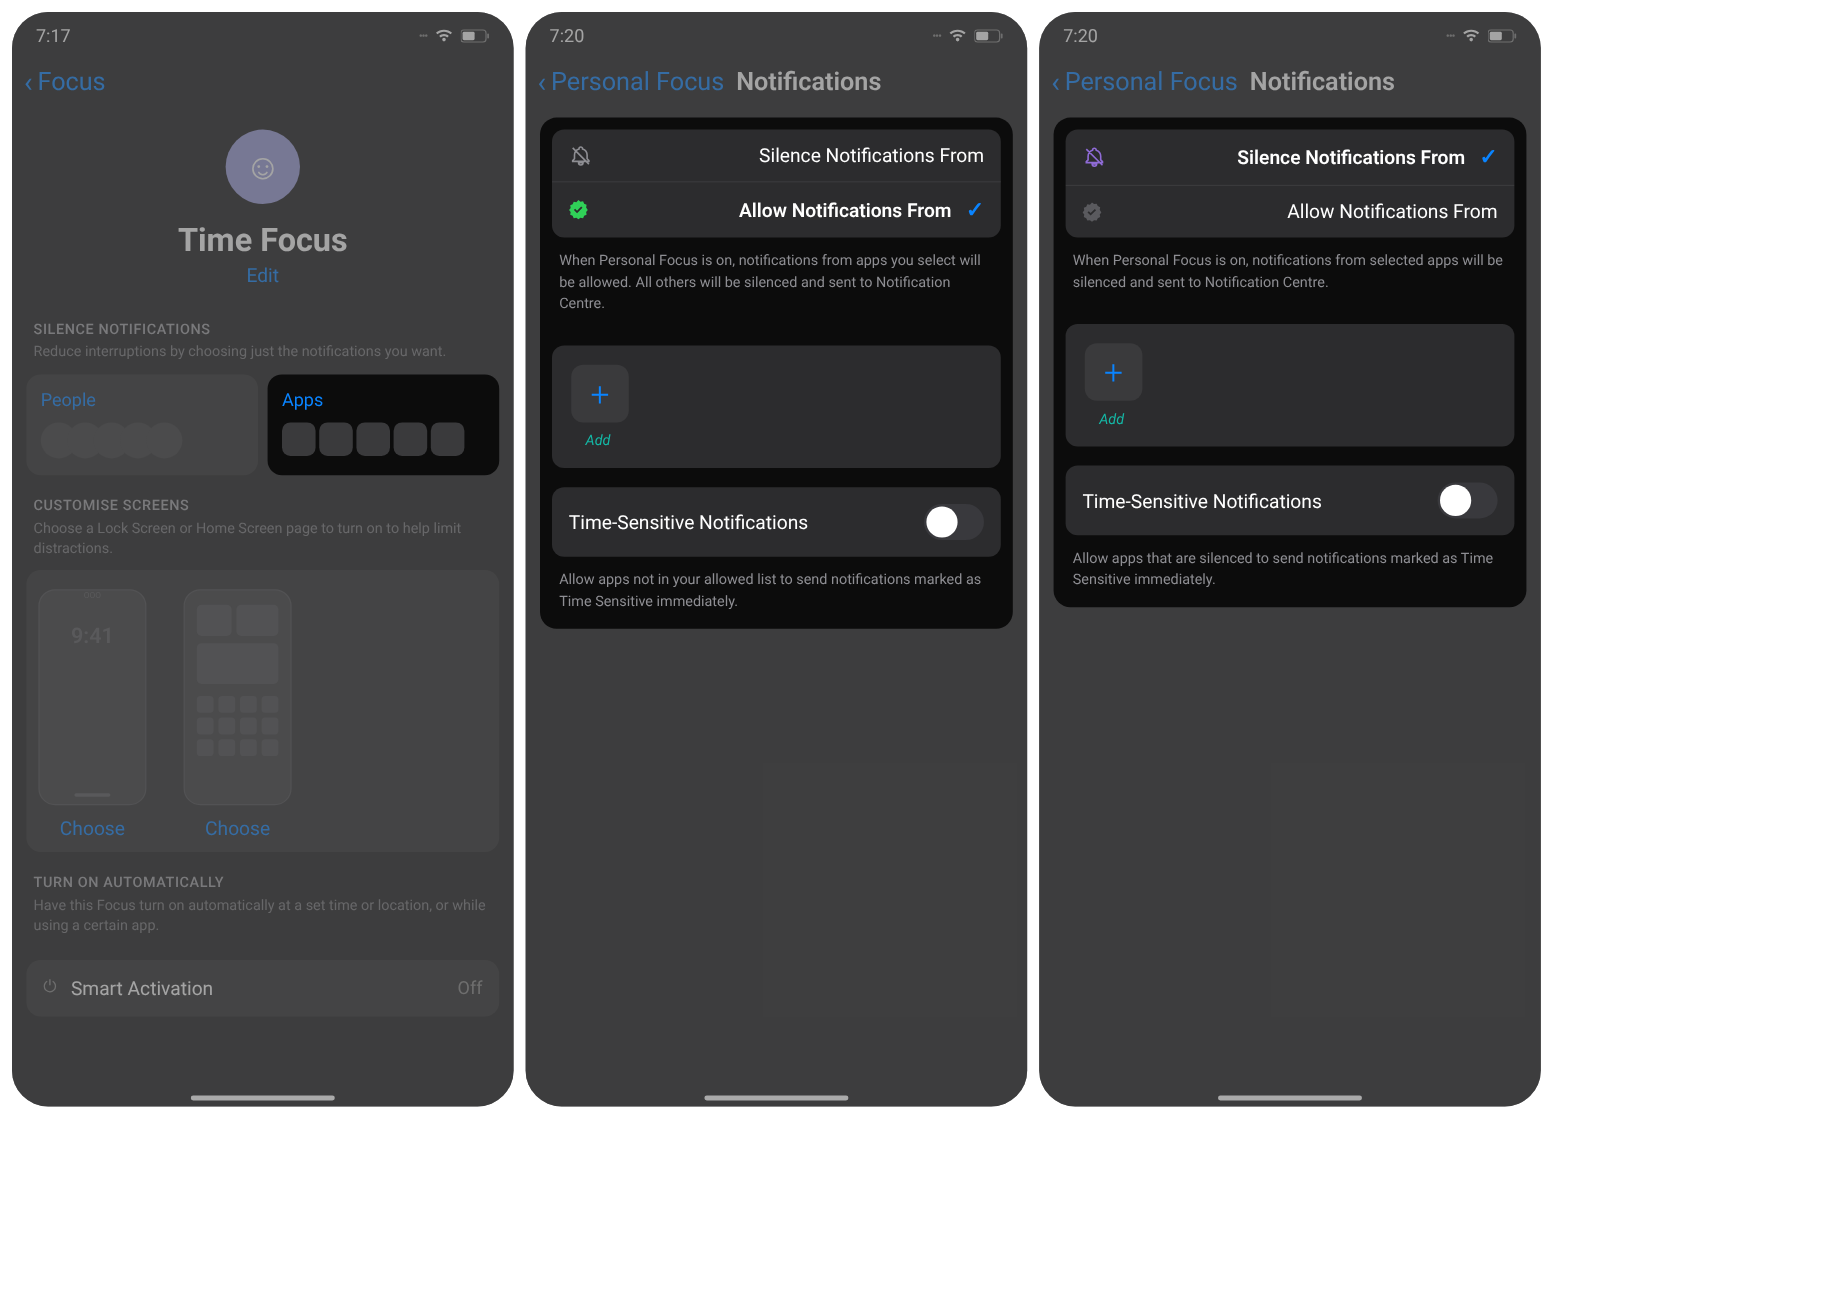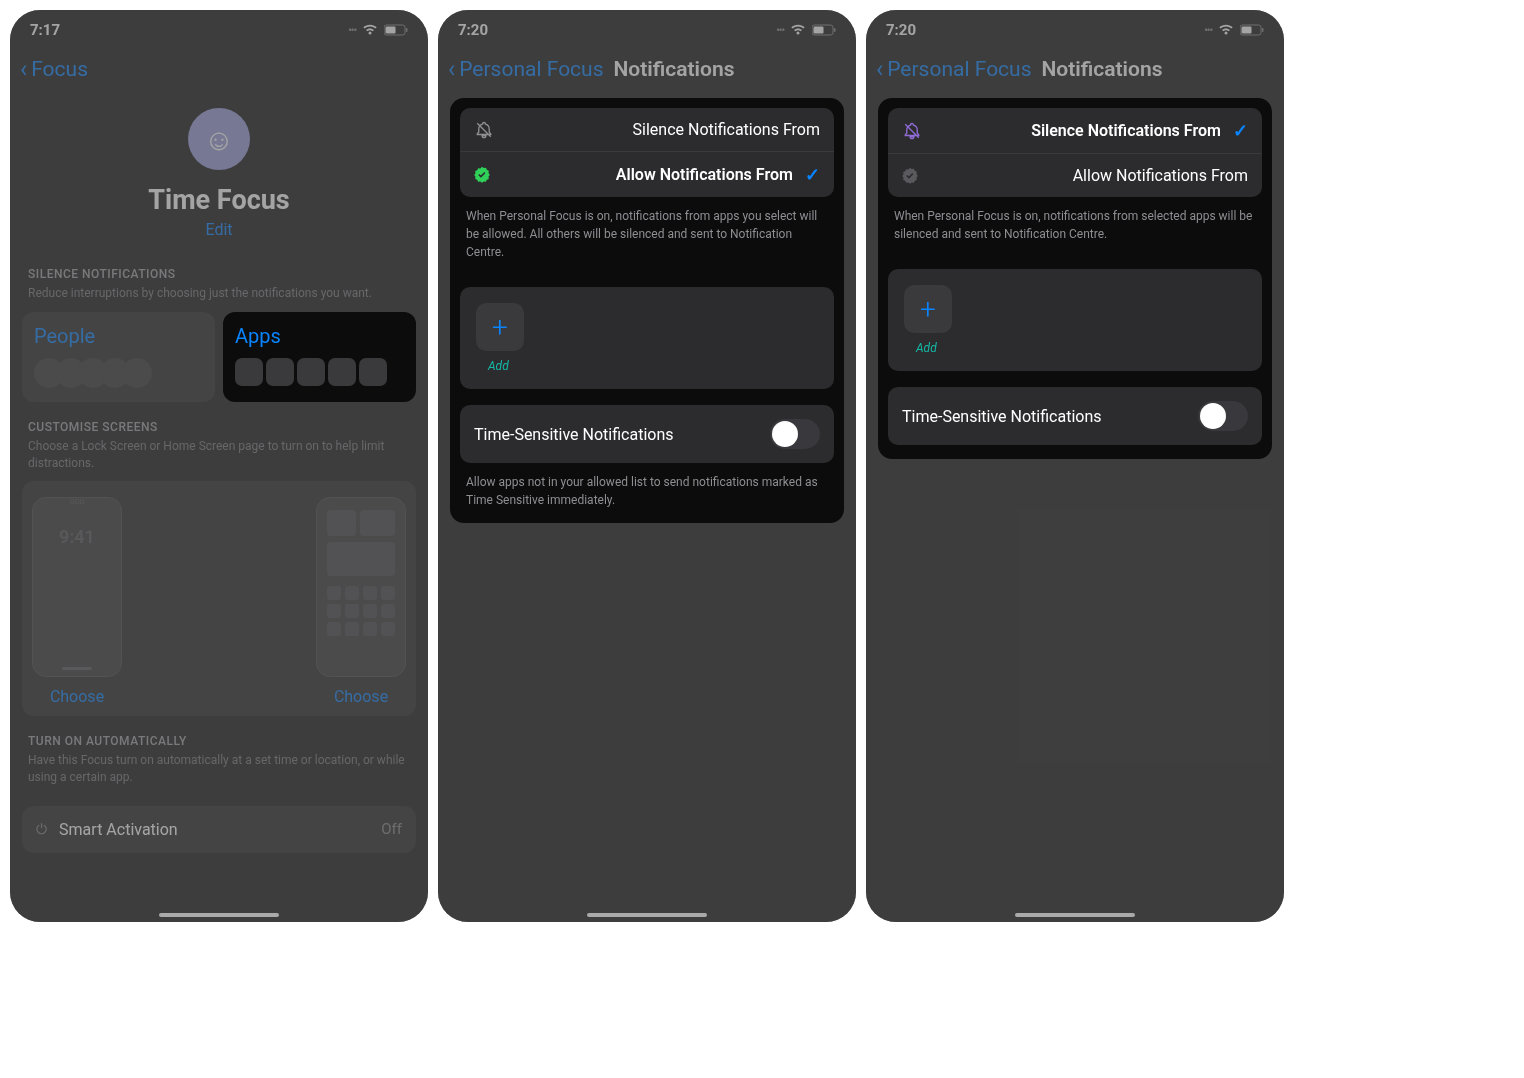--- a/index.html
+++ b/index.html
@@ -38,7 +38,7 @@
     padding: 0 20px;
     color: #fff;
     font-size: 15px;
-    font-weight: 700;
+    font-weight: 400;
   }
   .status-right { display: flex; gap: 6px; align-items: center; }
   .dots { font-size: 10px; color: #888; letter-spacing: -1px; }

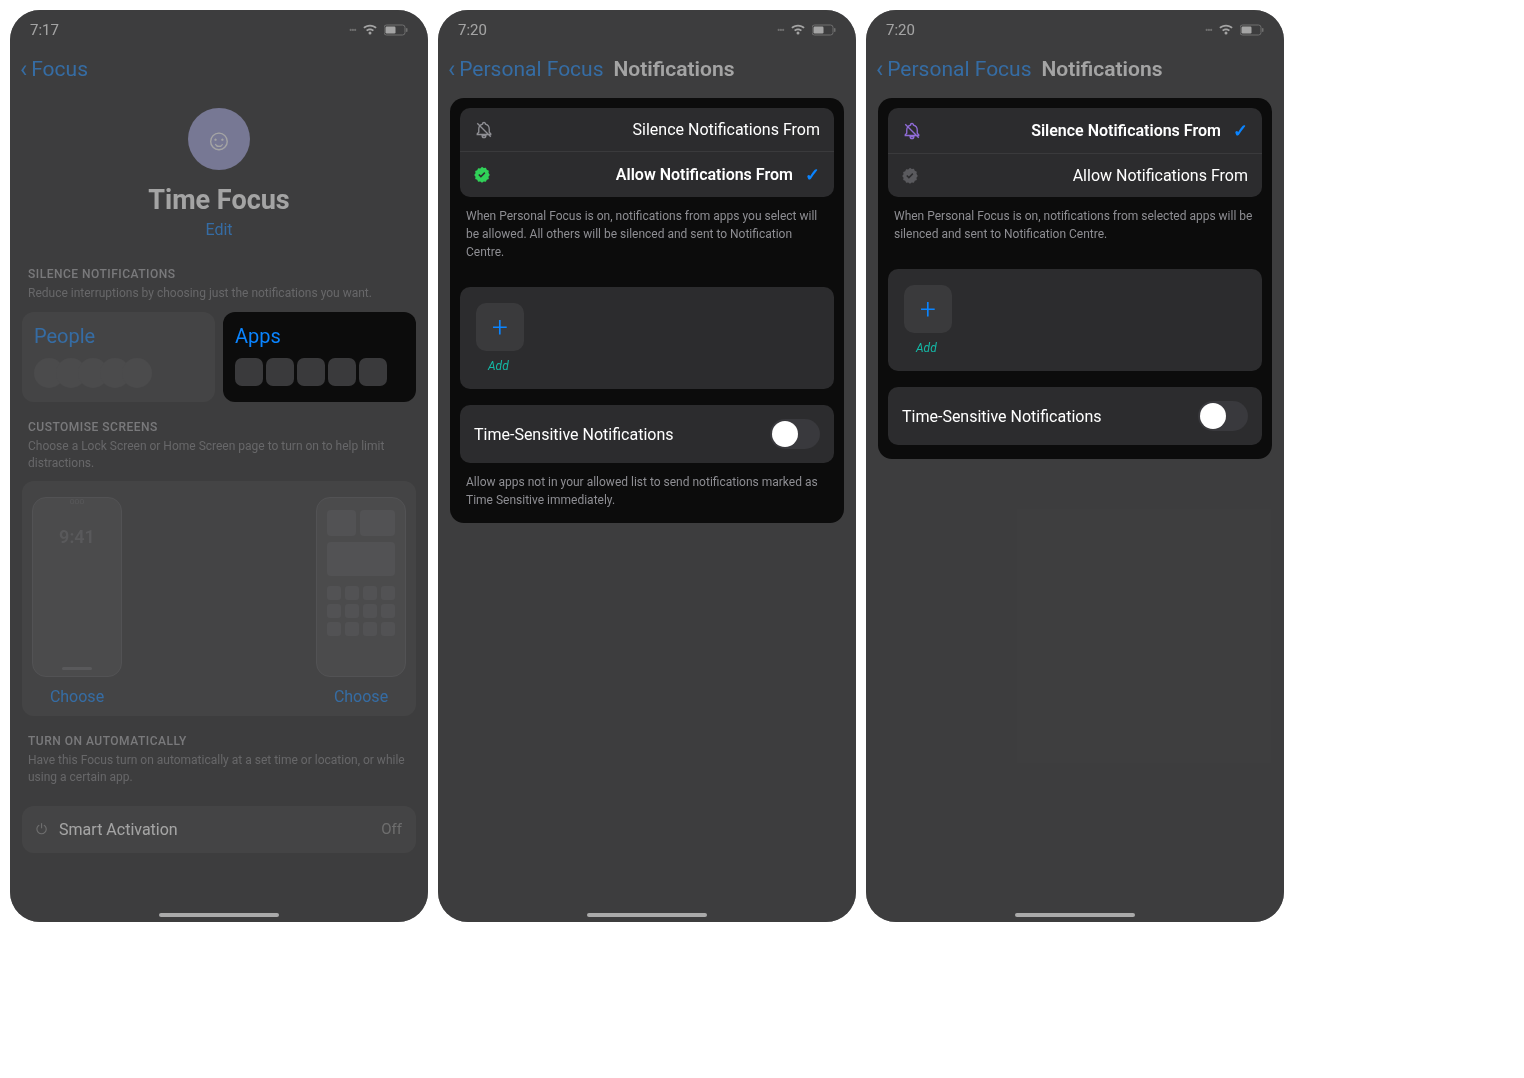--- a/index.html
+++ b/index.html
@@ -83,7 +83,7 @@
     position: relative;
     z-index: 10;
   }
-  .silence-card-title { color: #0a84ff; font-size: 20px; margin-bottom: 10px; }
+  .silence-card-title { color: #0a84ff; font-size: 15px; margin-bottom: 10px; }
   .avatar-row { display: flex; gap: -4px; }
   .avatar-placeholder {
     width: 30px; height: 30px; border-radius: 50%;

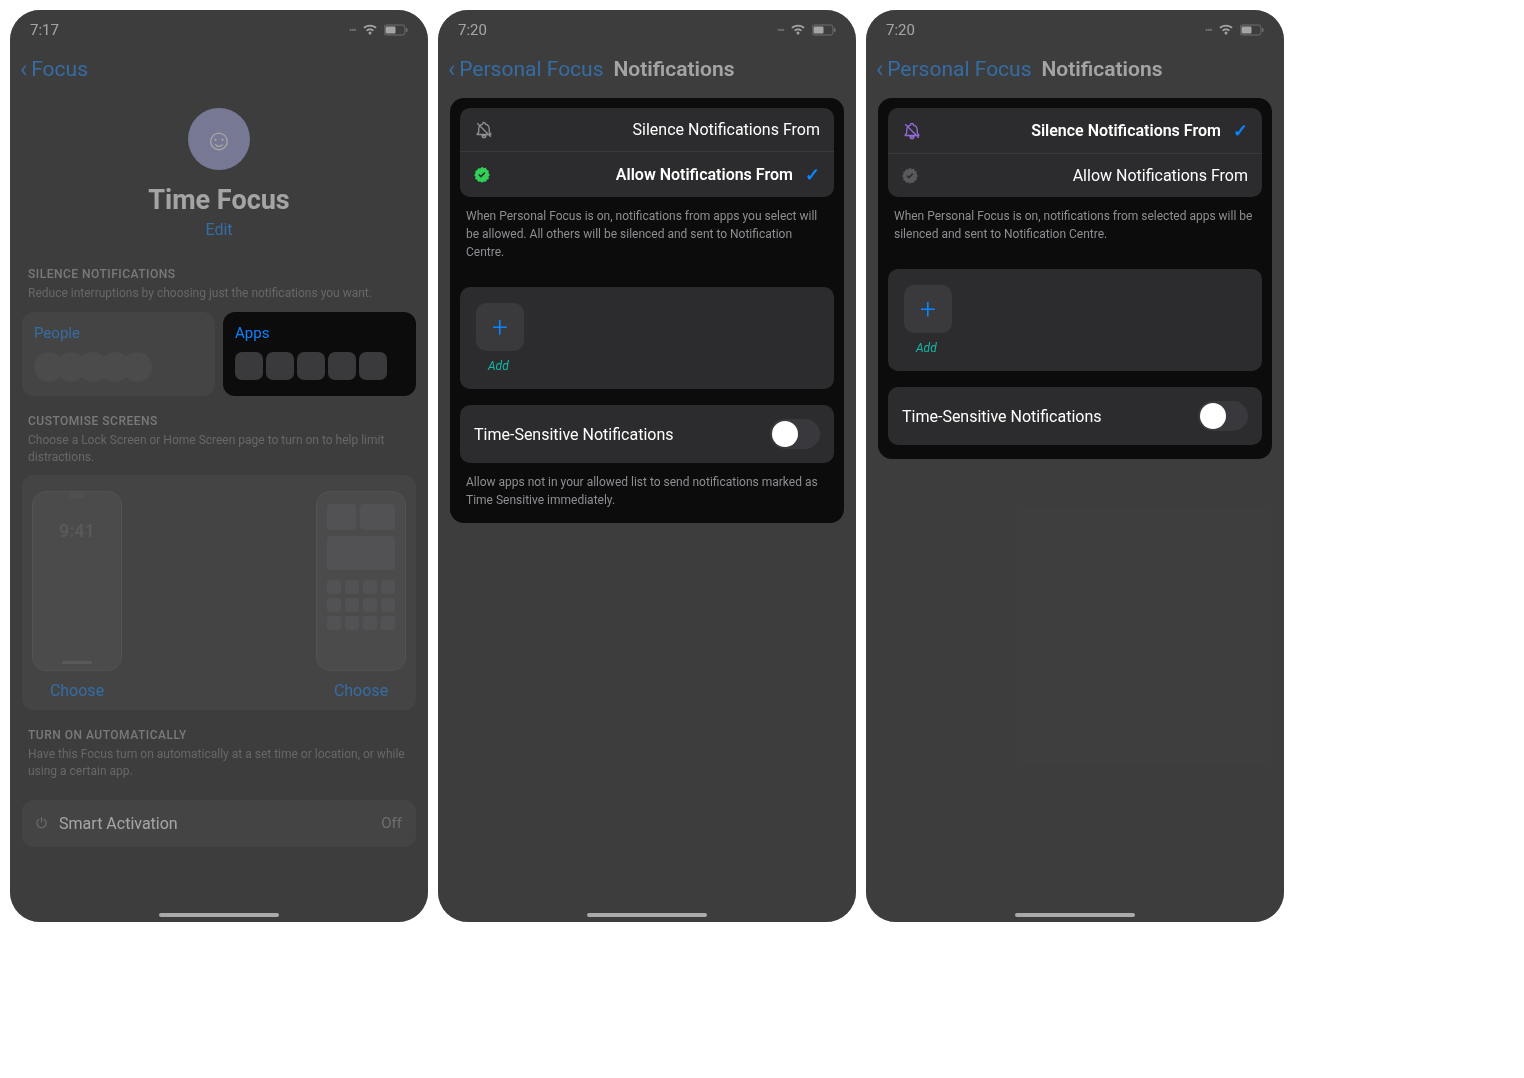--- a/index.html
+++ b/index.html
@@ -450,6 +450,7 @@
           <div class="toggle-knob"></div>
         </div>
       </div>
+      <div class="ts-desc">Allow apps that are silenced to send notifications marked as Time Sensitive immediately.</div>
     </div>
   </div>
   <div class="home-indicator"></div>

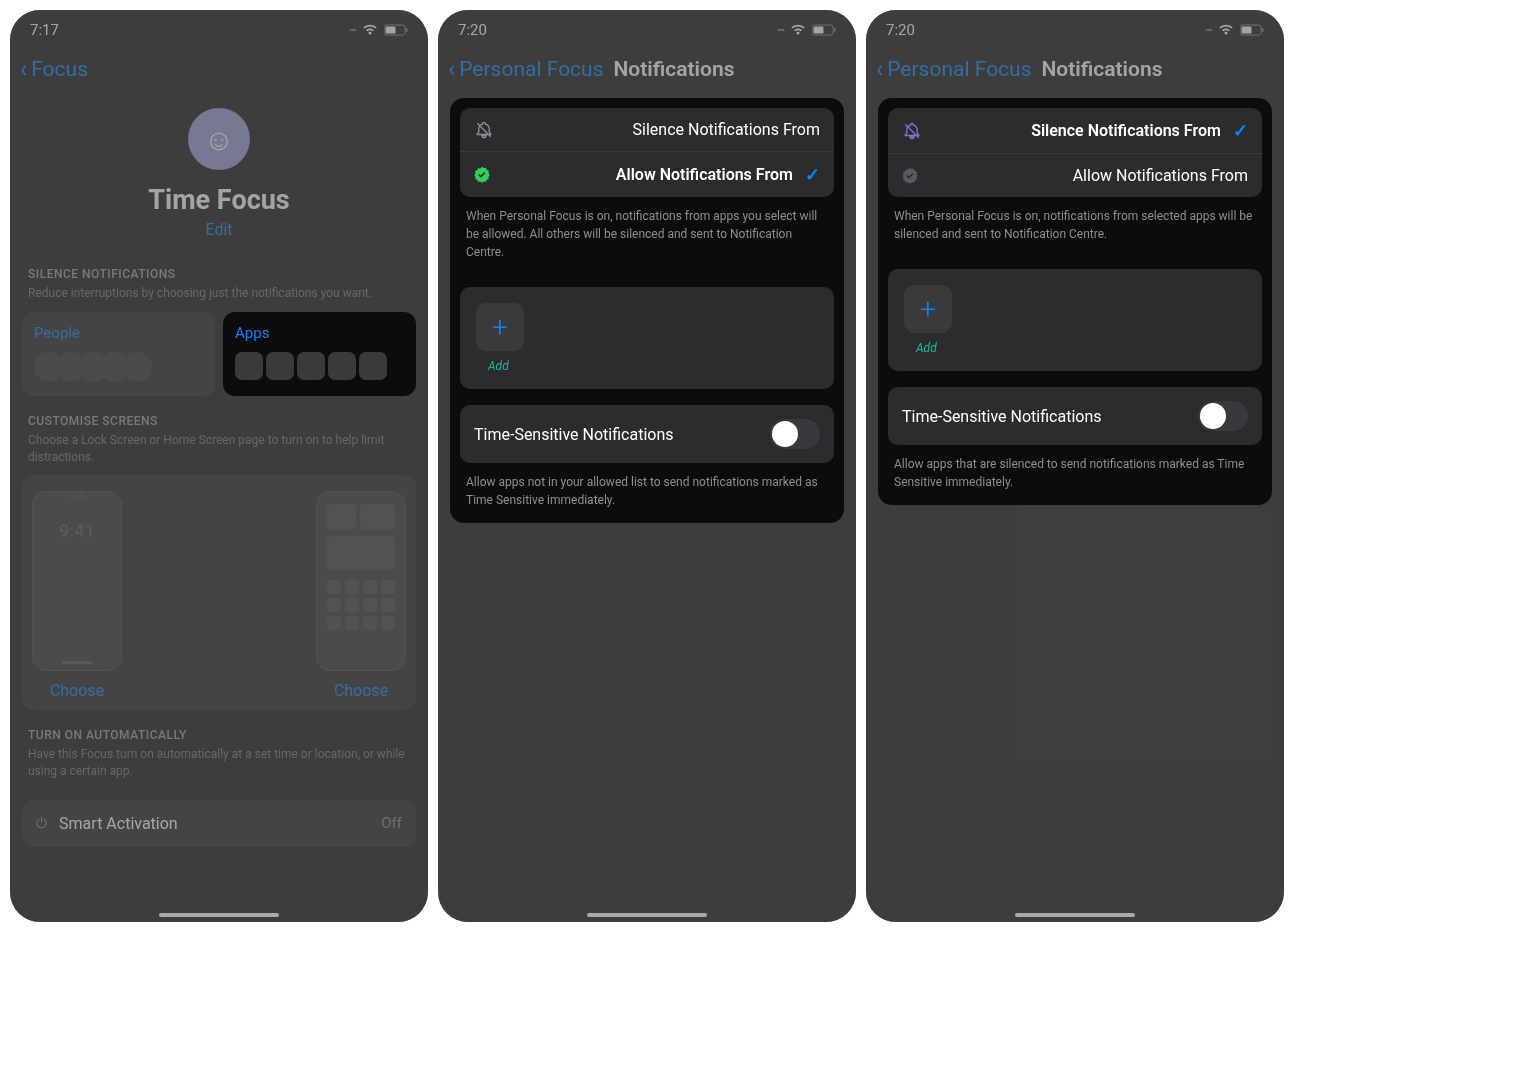--- a/index.html
+++ b/index.html
@@ -100,8 +100,8 @@
     border-radius: 12px;
     padding: 16px 10px 10px;
     display: flex;
-    gap: 4px;
-    justify-content: space-between;
+    gap: 31px;
+    justify-content: flex-start;
   }
   .screen-option { text-align: center; }
   .screen-mock {

